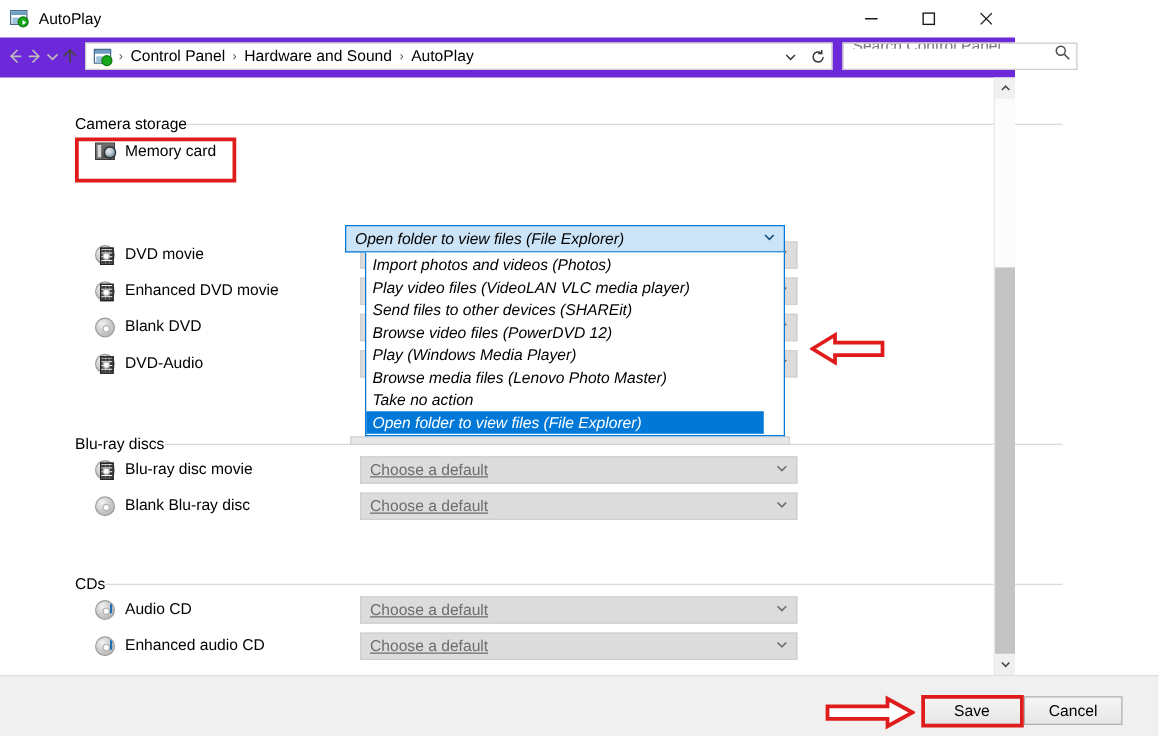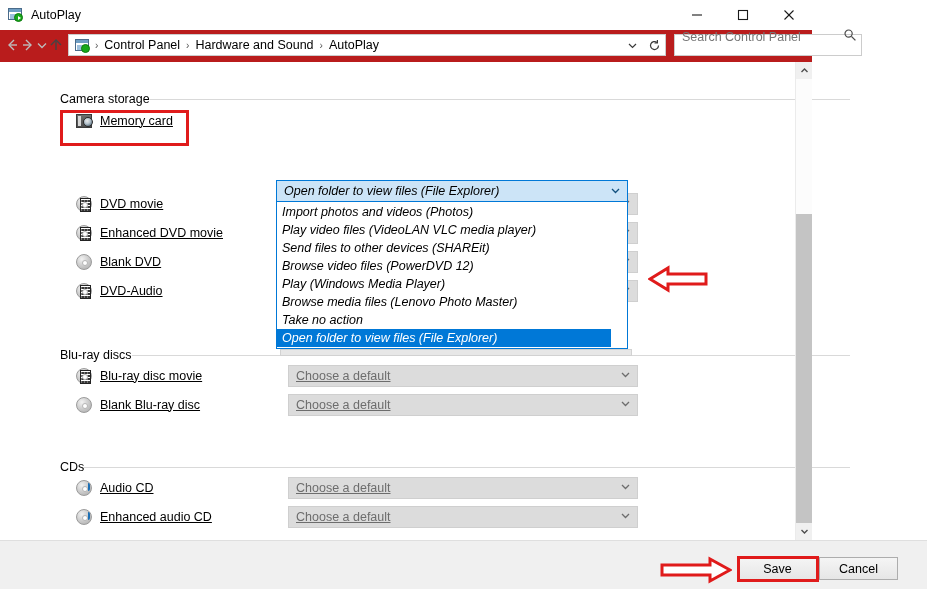--- a/index.html
+++ b/index.html
@@ -9,7 +9,7 @@
     background: #ffffff;
     overflow: hidden;
   }
-  .window { position: relative; width: 812px; height: 589px; background:#b91c1c; }
+  .window { position: relative; width: 812px; height: 589px; background:#6d28d9; }
 
   
   .titlebar {

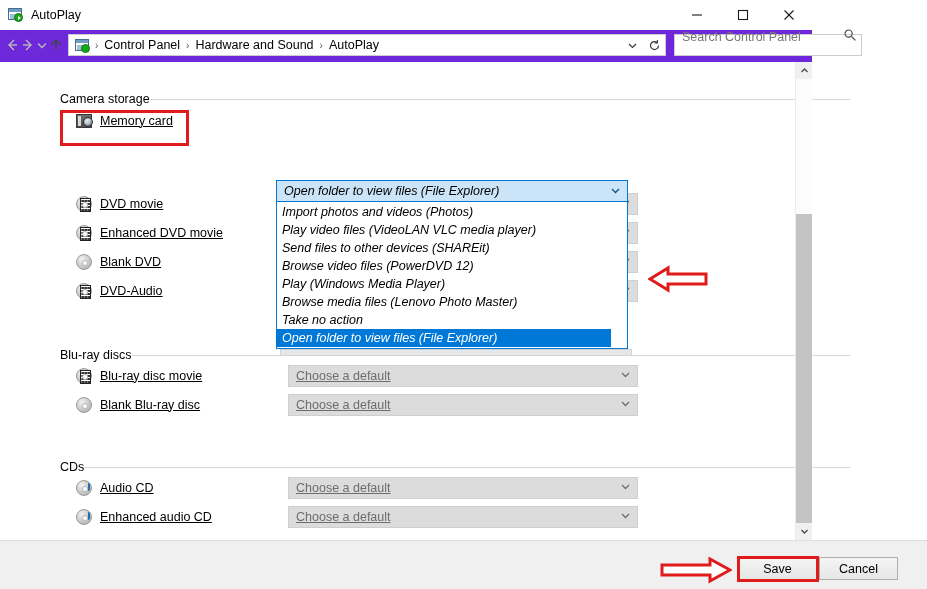--- a/index.html
+++ b/index.html
@@ -68,7 +68,7 @@
   .crumb-ctl { width:22px; height:20px; display:flex; align-items:center; justify-content:center; }
   .searchbox {
     width:199px; height:22px; margin-left:8px; border:1px solid #cccccc; background:#fff;
-    display:flex; align-items:center; padding:0 4px 16px 7px;
+    display:flex; padding:0 4px 16px 7px;
   }
   .searchbox input {
     border:none; outline:none; flex:1; font-size:12.5px; font-family:"Liberation Sans", sans-serif;

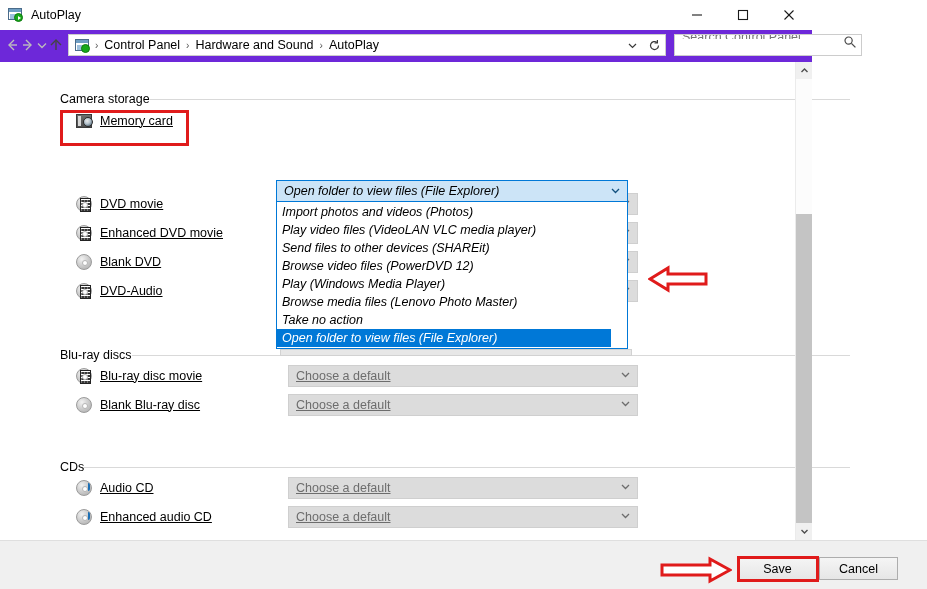--- a/index.html
+++ b/index.html
@@ -88,7 +88,7 @@
   }
   .group-head .line { flex:1; height:1px; background:#d9d9d9; margin-right:60px; }
   .row { display:flex; align-items:center; height:29px; margin-left:76px; }
-  .row .label { display:flex; align-items:center; gap:8px; width:212px; font-size:12.5px; color:#000;text-decoration:underline; }
+  .row .label { display:flex; align-items:flex-start; gap:8px; width:212px; font-size:12.5px; color:#000; }
   .row .label .txt { white-space:nowrap; }
 
   

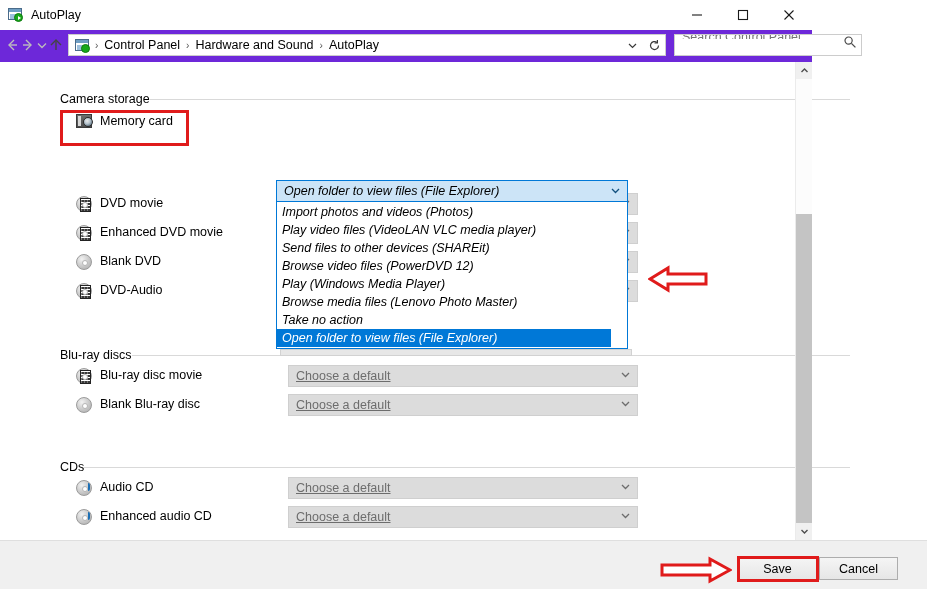--- a/index.html
+++ b/index.html
@@ -153,6 +153,7 @@
   .dd-list {
     border:1px solid #0078d7; border-top:none; background:#fff;
     padding:1px 16px 1px 0;
+    margin-left:16px;
   }
   .dd-item {
     height:18px; display:flex; align-items:center; padding-left:5px;

